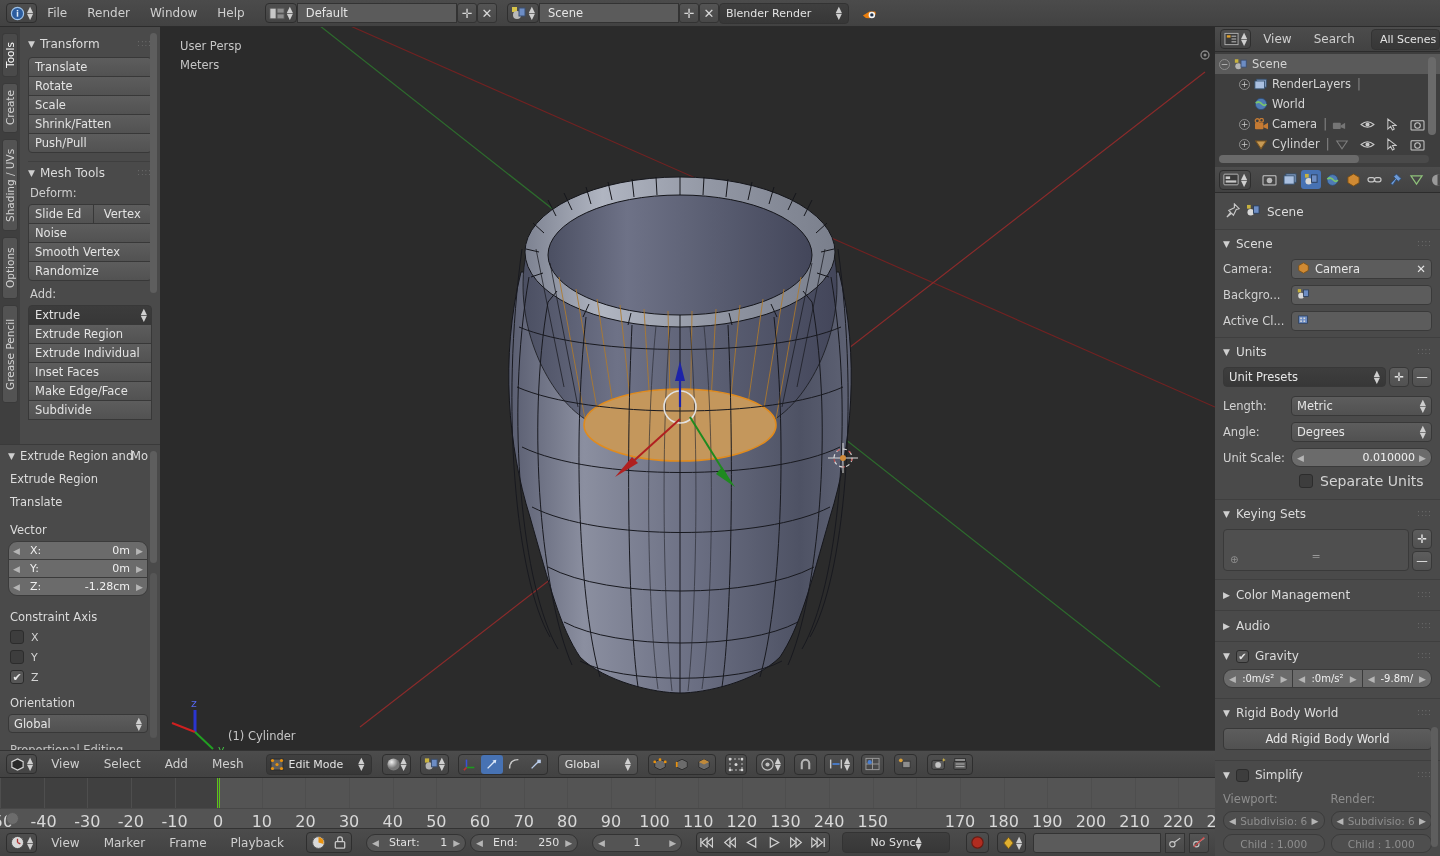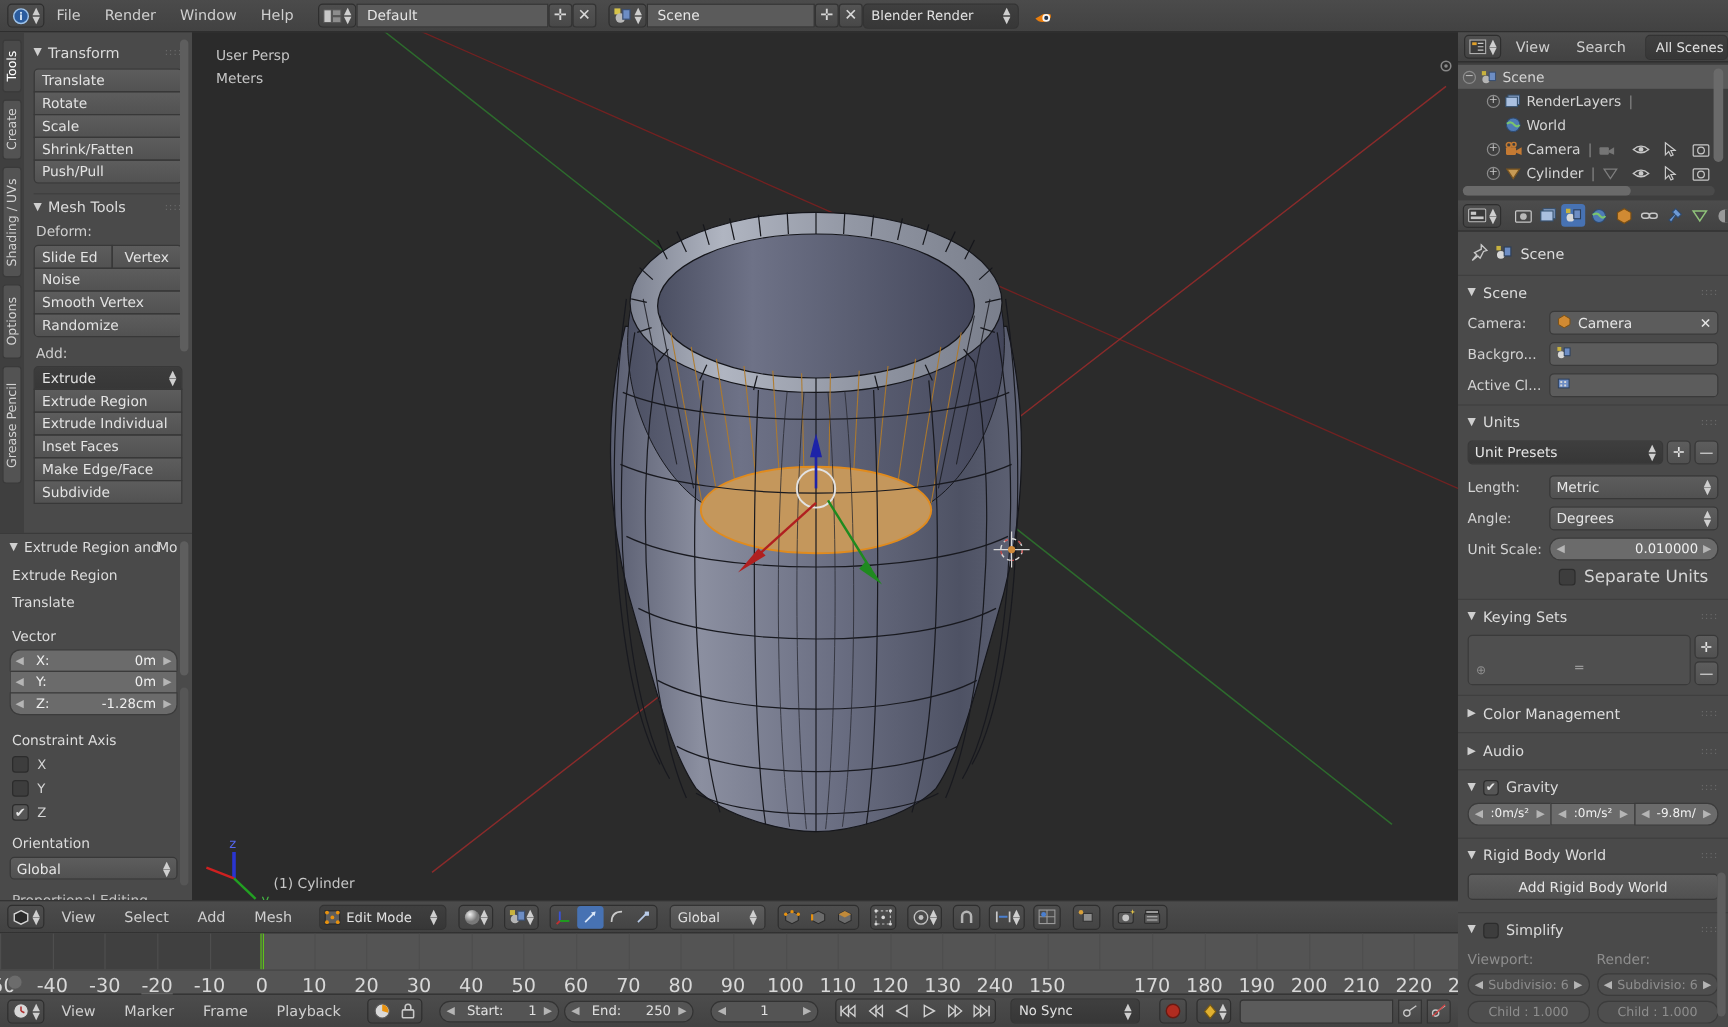--- a/index.html
+++ b/index.html
@@ -939,7 +939,7 @@
       </div>
     </div>
 
-    <div class="btn dark" style="margin-left:8px; width:108px; height:21px; justify-content:space-between;">
+    <div class="btn dark" style="margin-left:8px; width:108px; height:21px; justify-content:center;">
       <span>No Sync</span>
       <span class="arrows">
           <span>▲</span>

